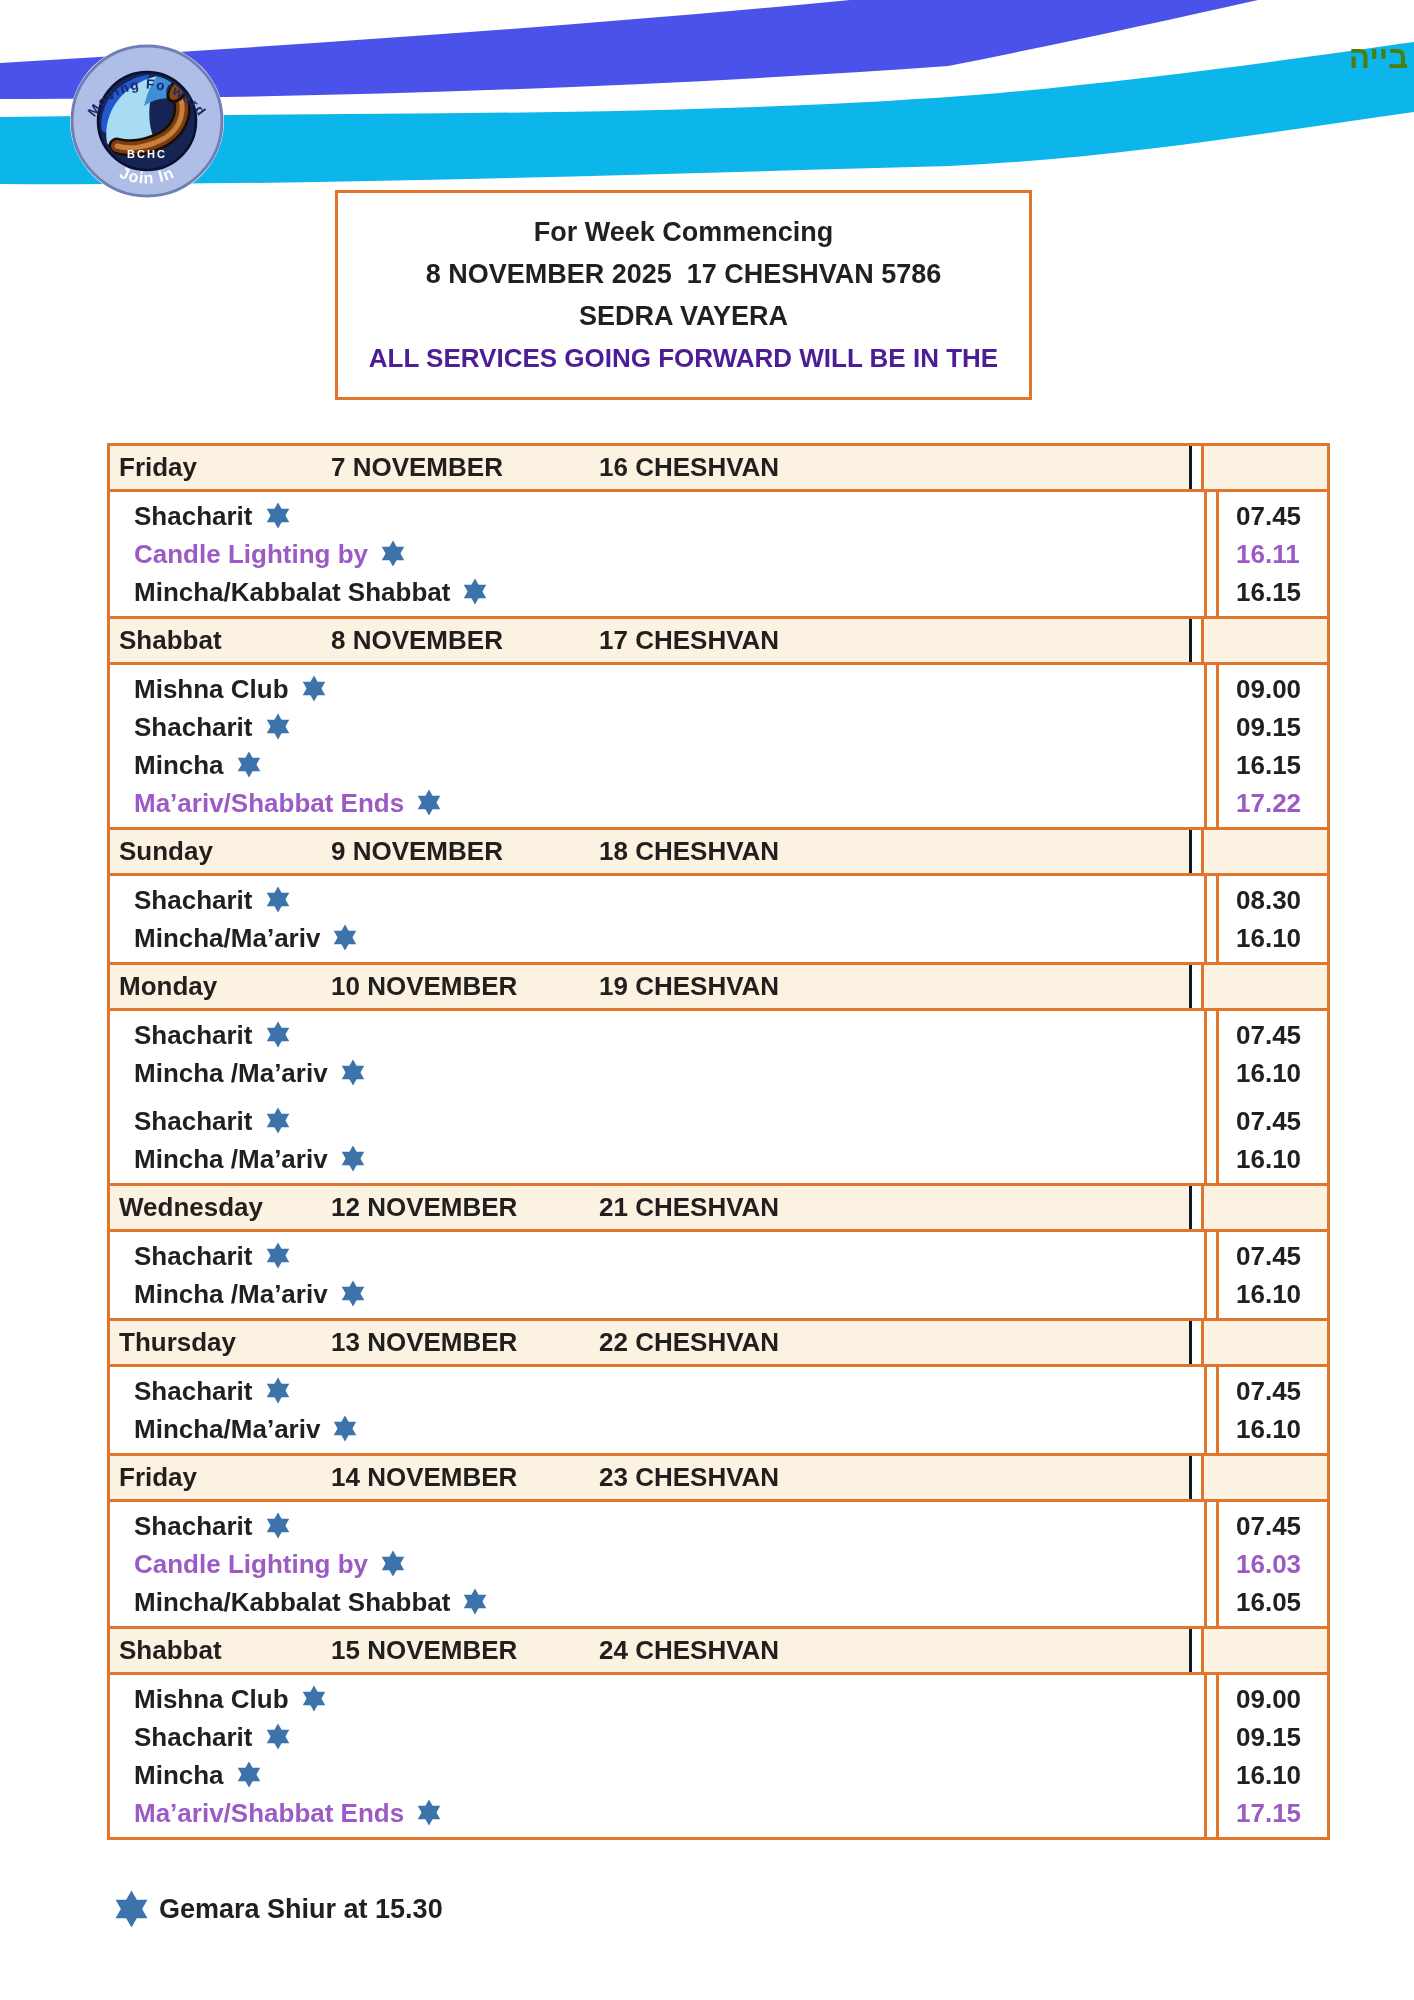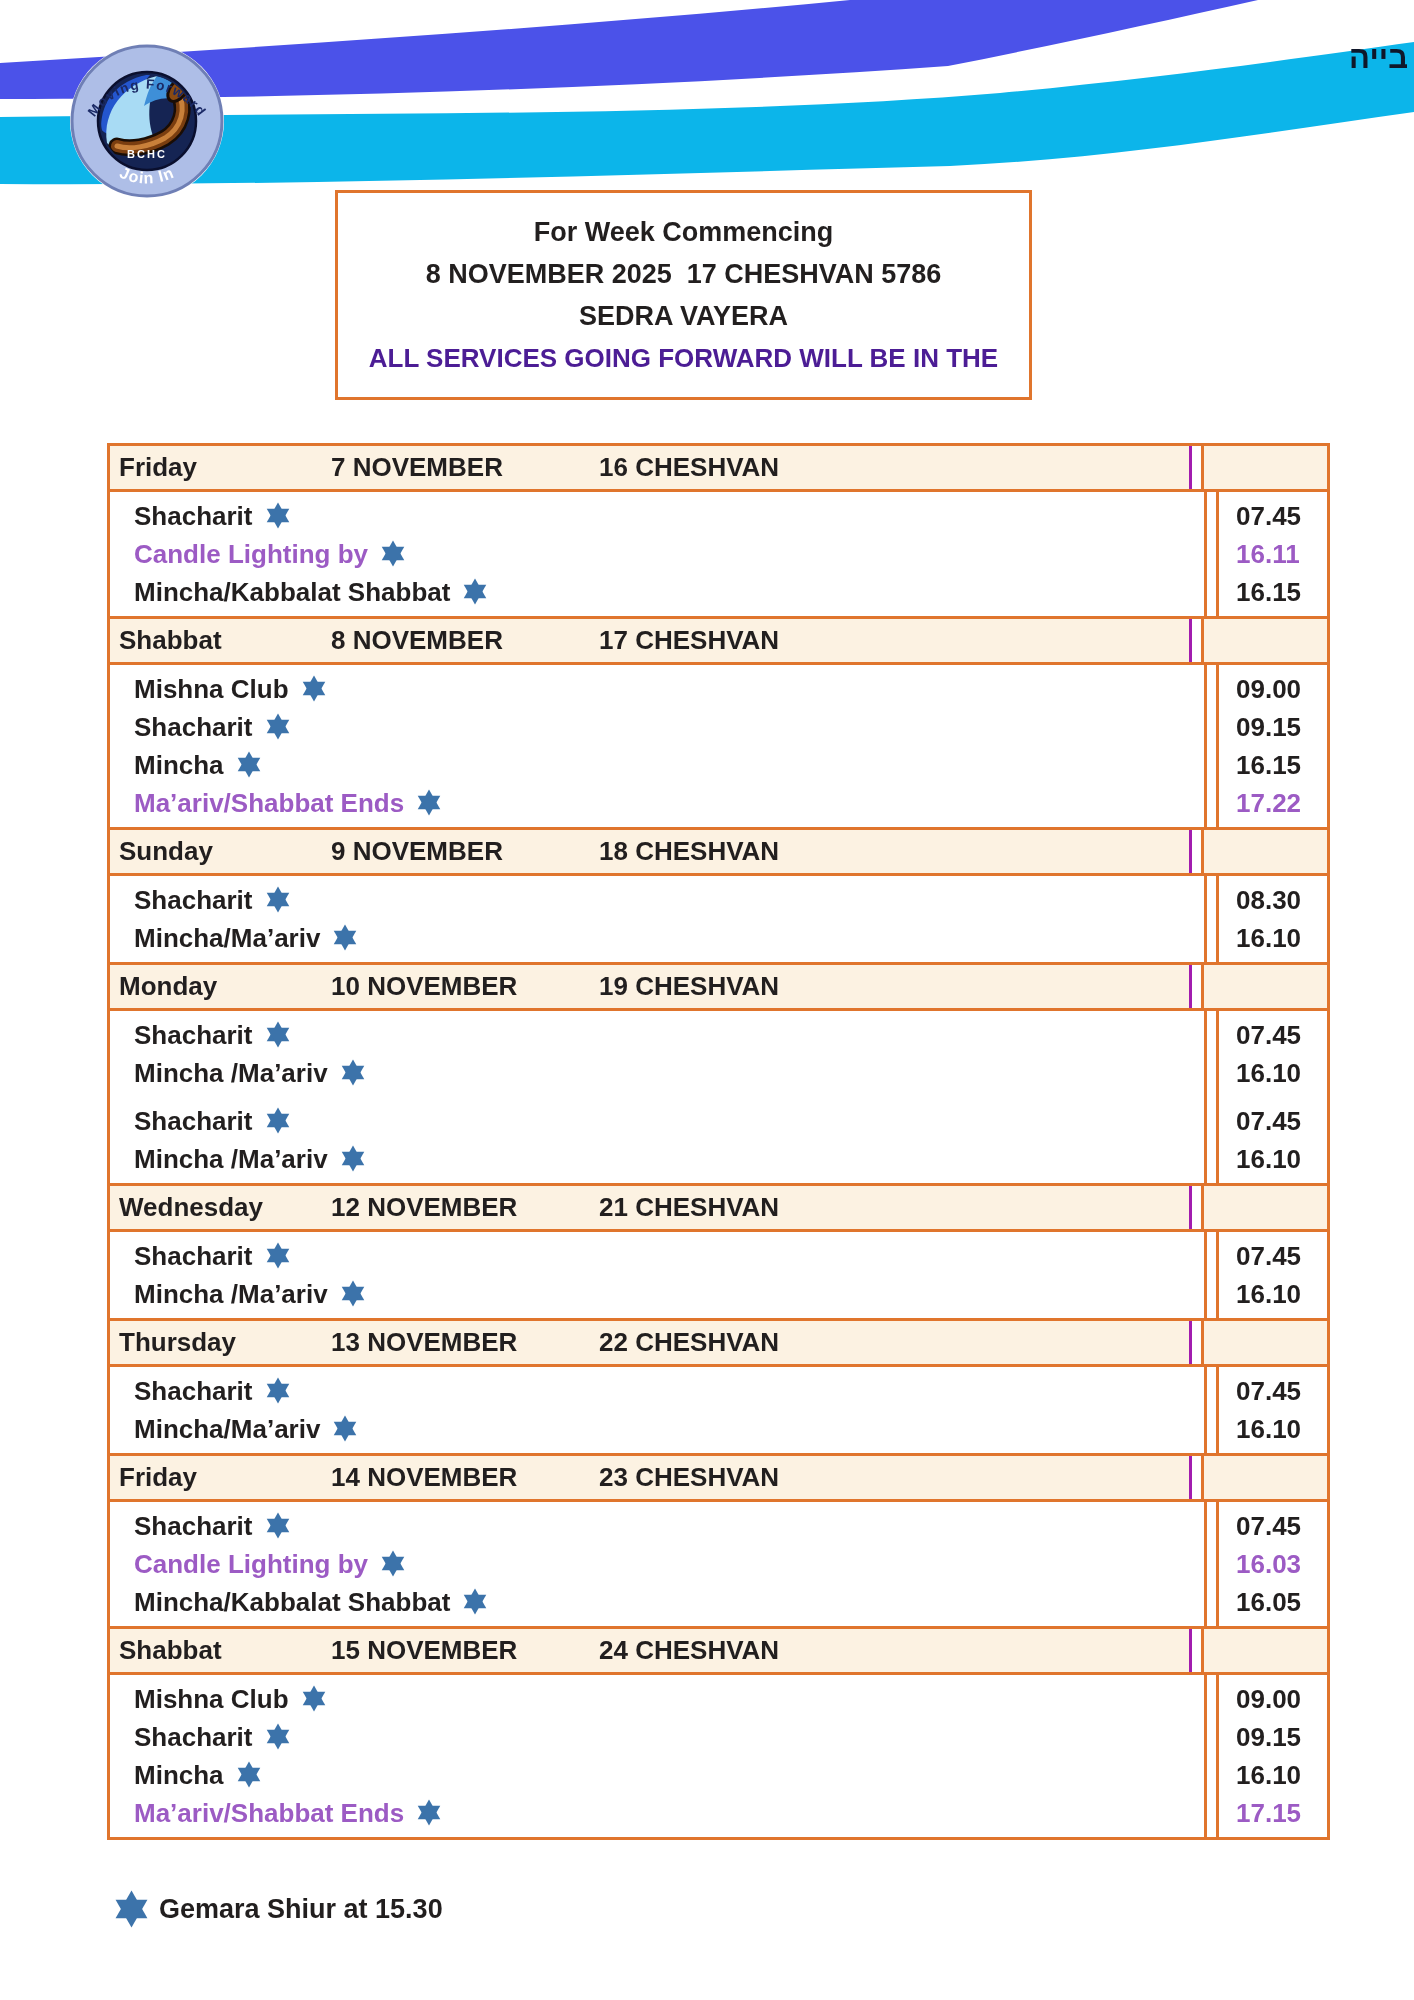--- a/index.html
+++ b/index.html
@@ -13,7 +13,7 @@
   .logo{position:absolute;left:68px;top:42px;}
   .hebrew{
     position:absolute;left:1312px;top:40px;width:96px;text-align:right;
-    font-size:31px;font-weight:bold;color:#0f172a;
+    font-size:31px;font-weight:bold;color:#4d7c0f;
   }
   
   .info-box{

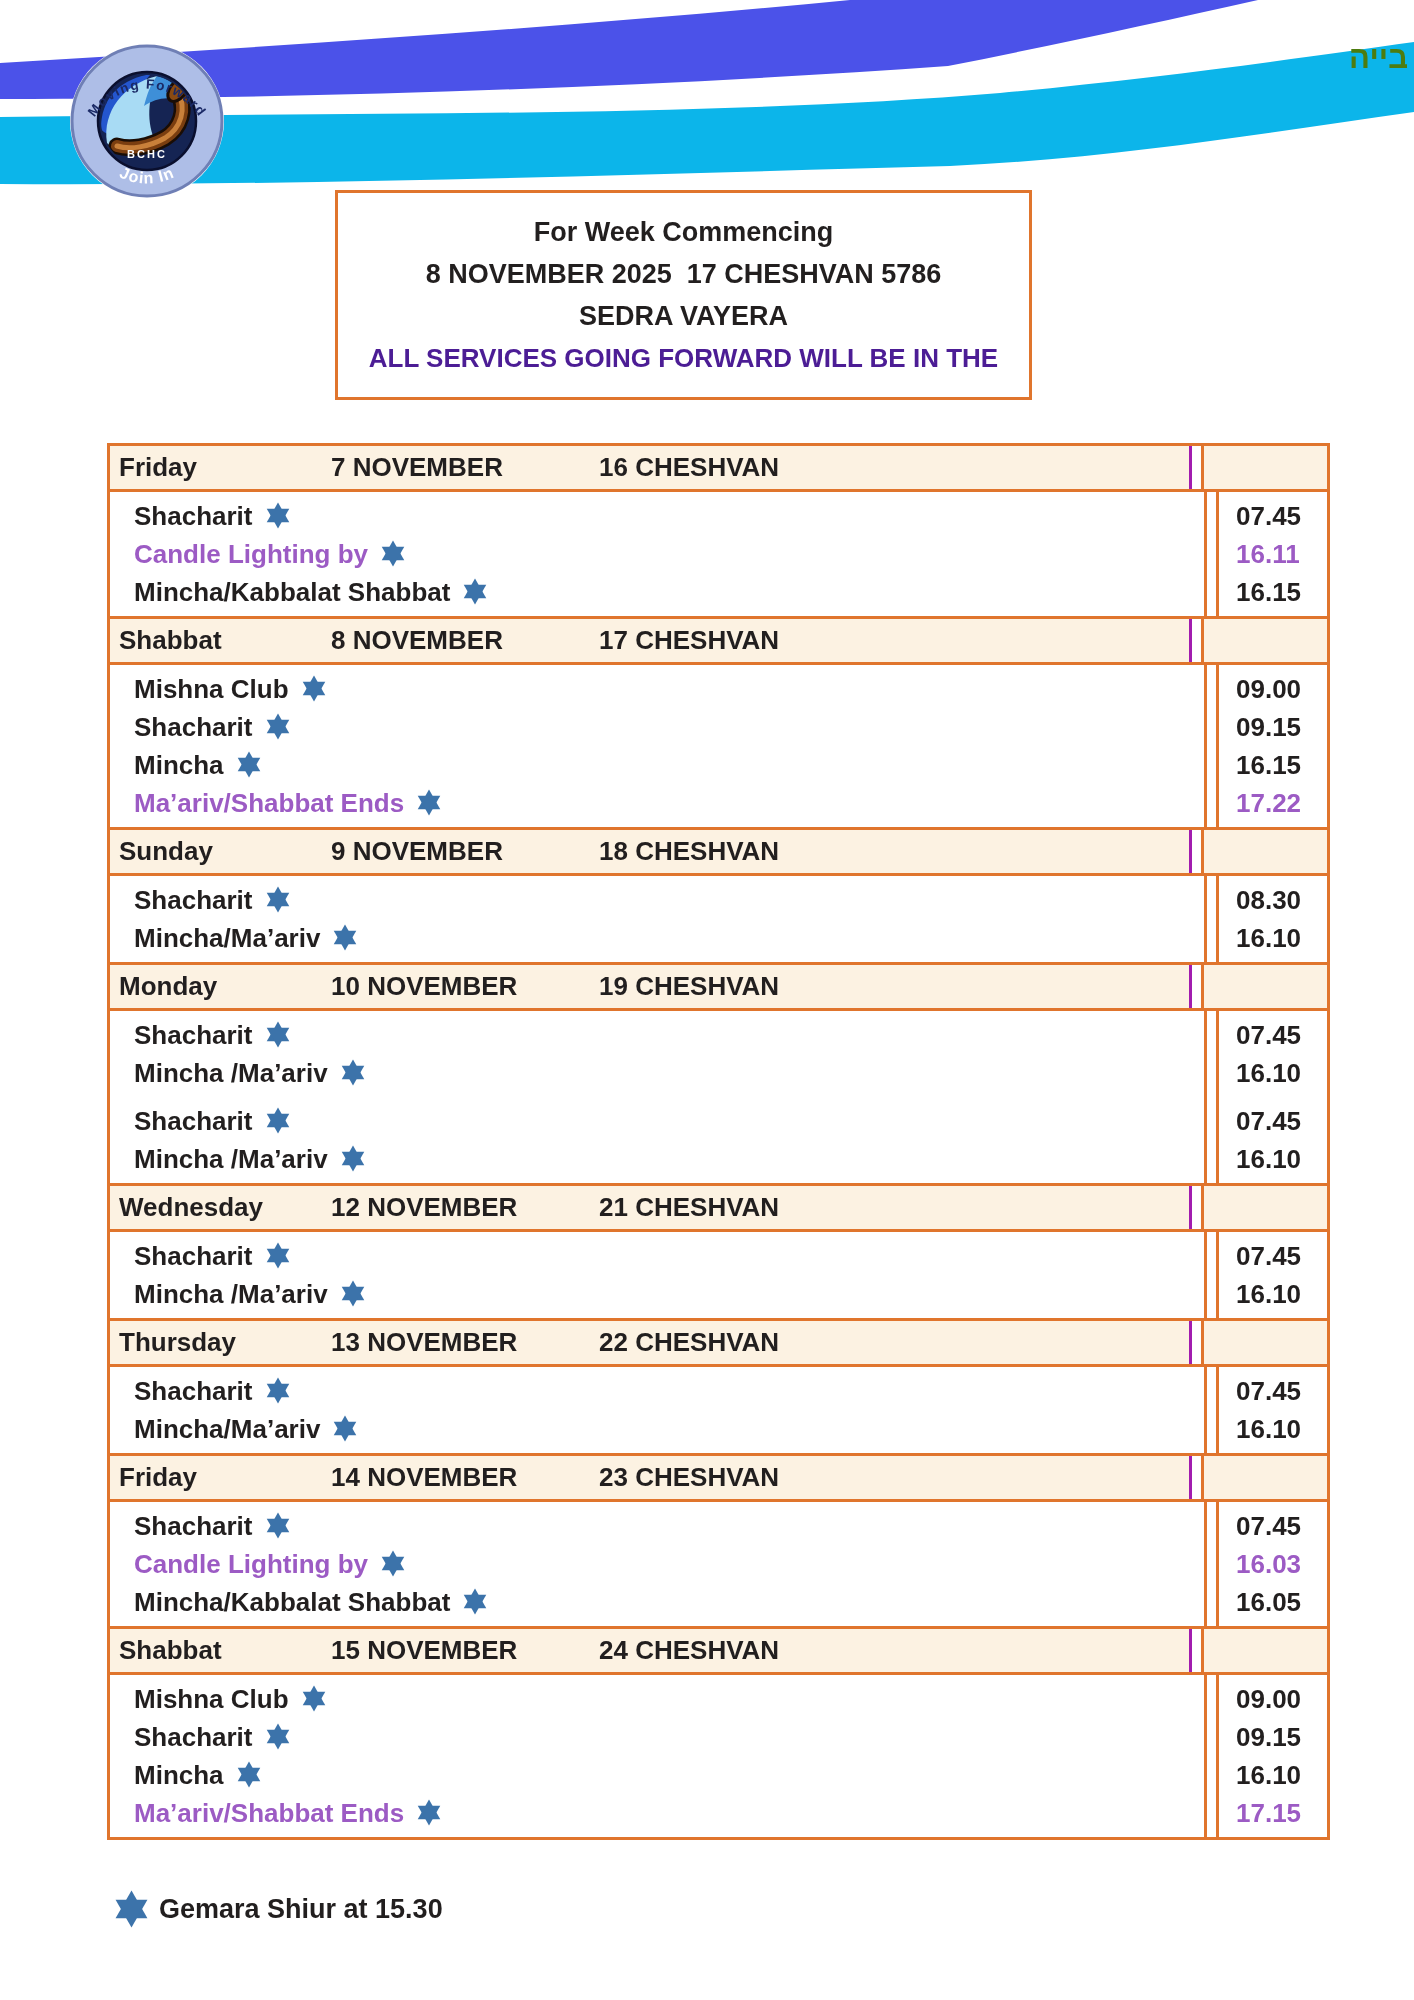--- a/index.html
+++ b/index.html
@@ -32,7 +32,7 @@
   .day-header{display:flex;border-bottom:3px solid #E0752D;}
   .day-section:not(:first-child) .day-header{border-top:3px solid #E0752D;}
   .day-header .c-name{
-    width:1082px;box-sizing:border-box;background:#FCF2E2;border-right:3px solid #a21caf;
+    width:1082px;box-sizing:border-box;background:#FCF2E2;border-right:3px solid #0f172a;
     height:43px;display:flex;align-items:center;padding-left:9px;
   }
   .day-header .gap{width:9px;background:#ffffff;}

